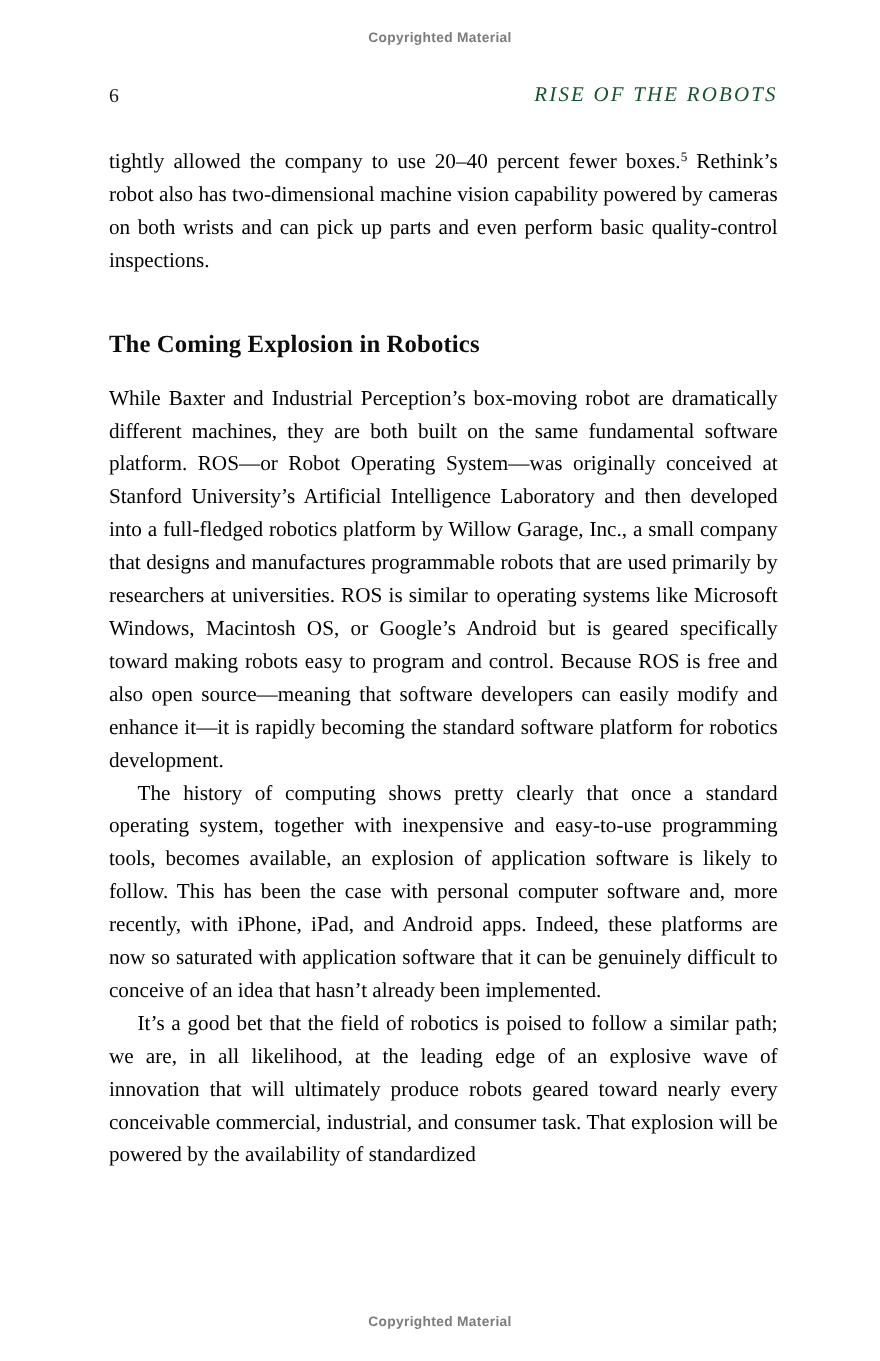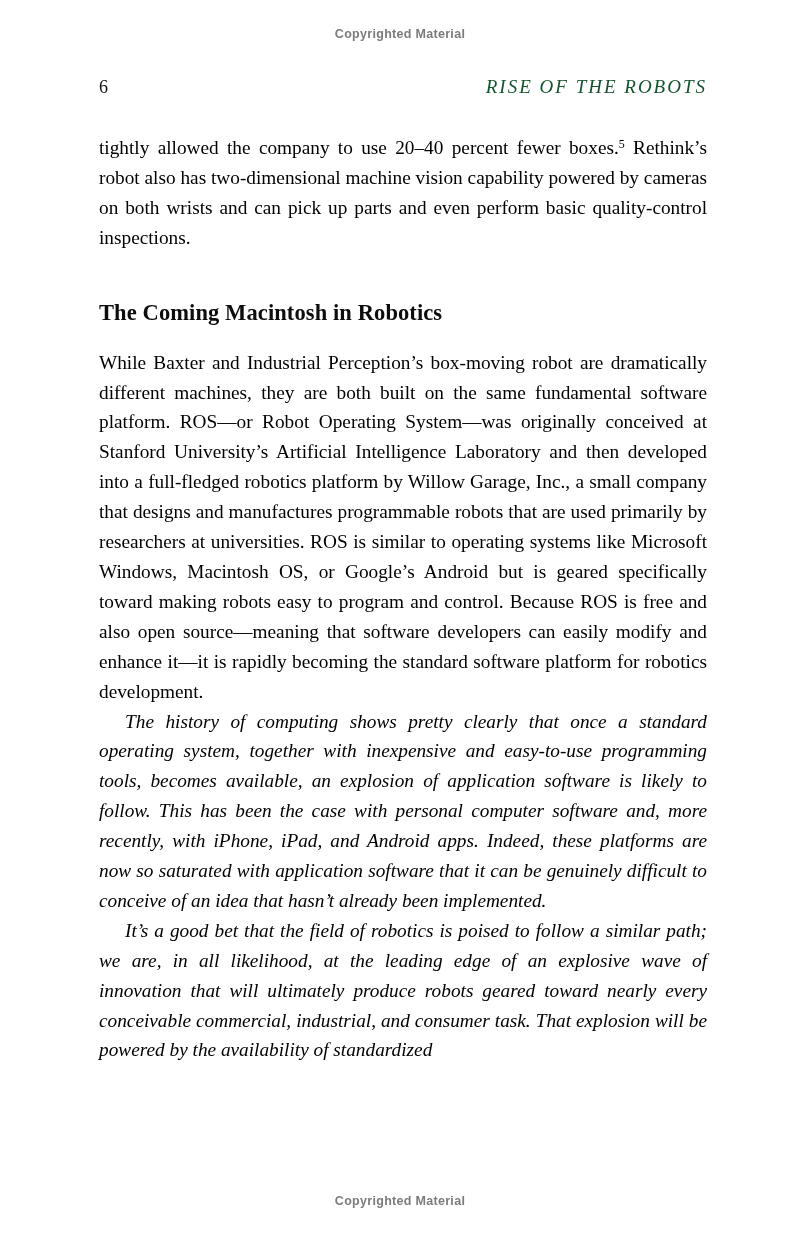--- a/index.html
+++ b/index.html
@@ -125,7 +125,7 @@
 
     <div class="gap-before-heading"></div>
 
-    <h2 class="section-heading">The Coming Macintosh in Robotics</h2>
+    <h2 class="section-heading">The Coming Explosion in Robotics</h2>
 
     <div class="gap-after-heading"></div>
 

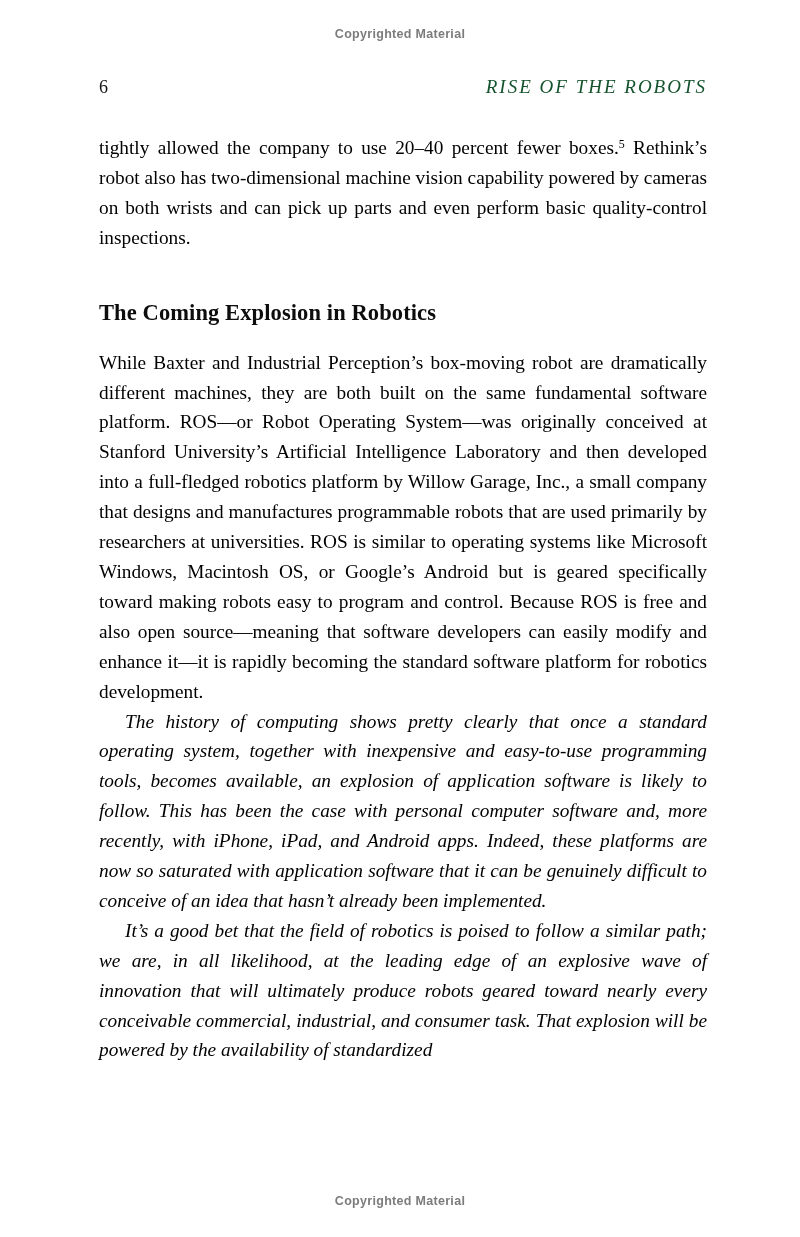--- a/index.html
+++ b/index.html
@@ -87,7 +87,7 @@
     hyphens: none;
     color: #000000;
   }
-  p.body.indent { text-indent: 1.35em; font-style: italic; }
+  p.body.indent { text-indent: 1.35em; }
 
   sup.note {
     font-size: 0.62em;

